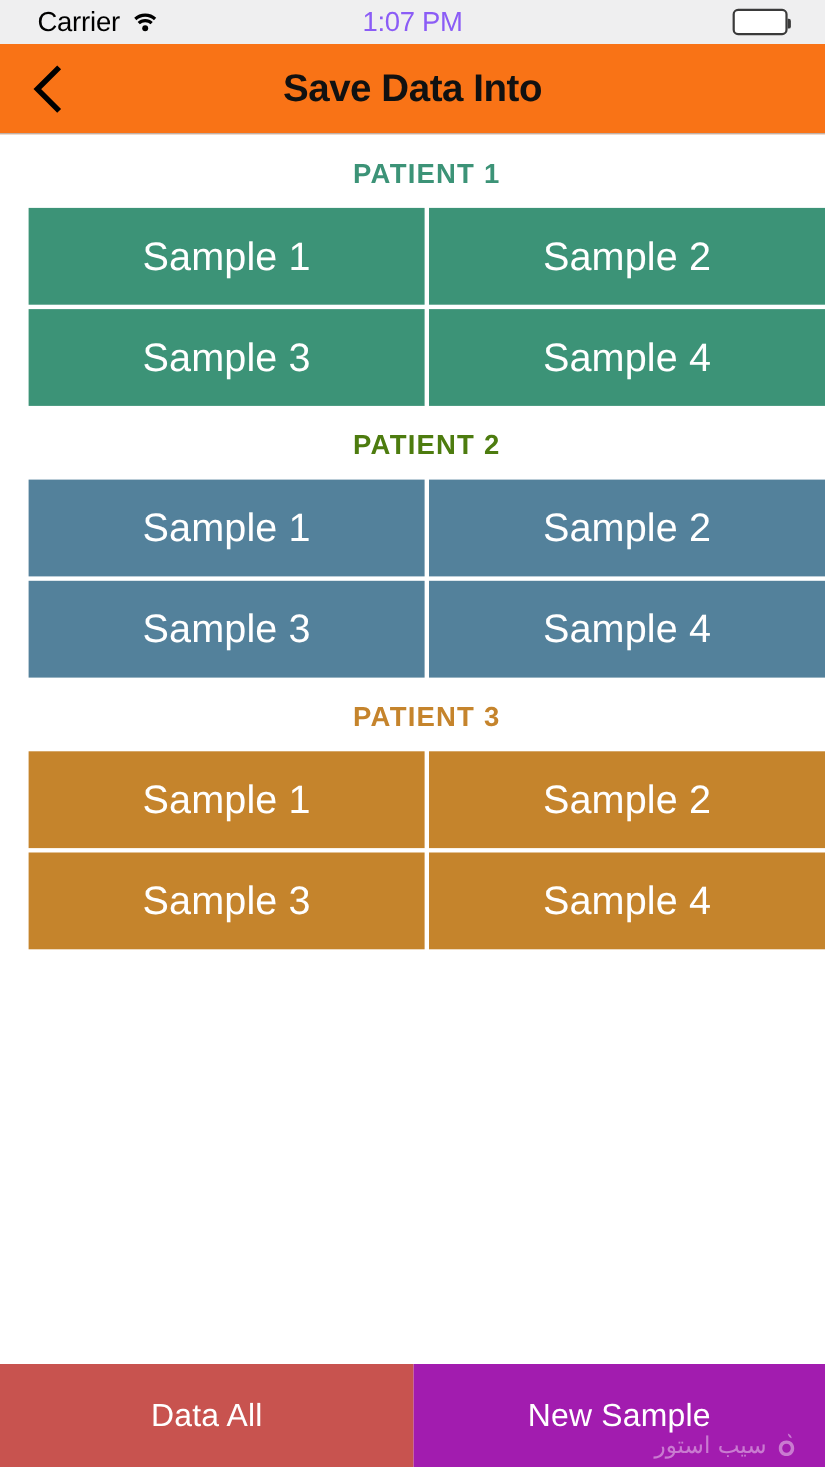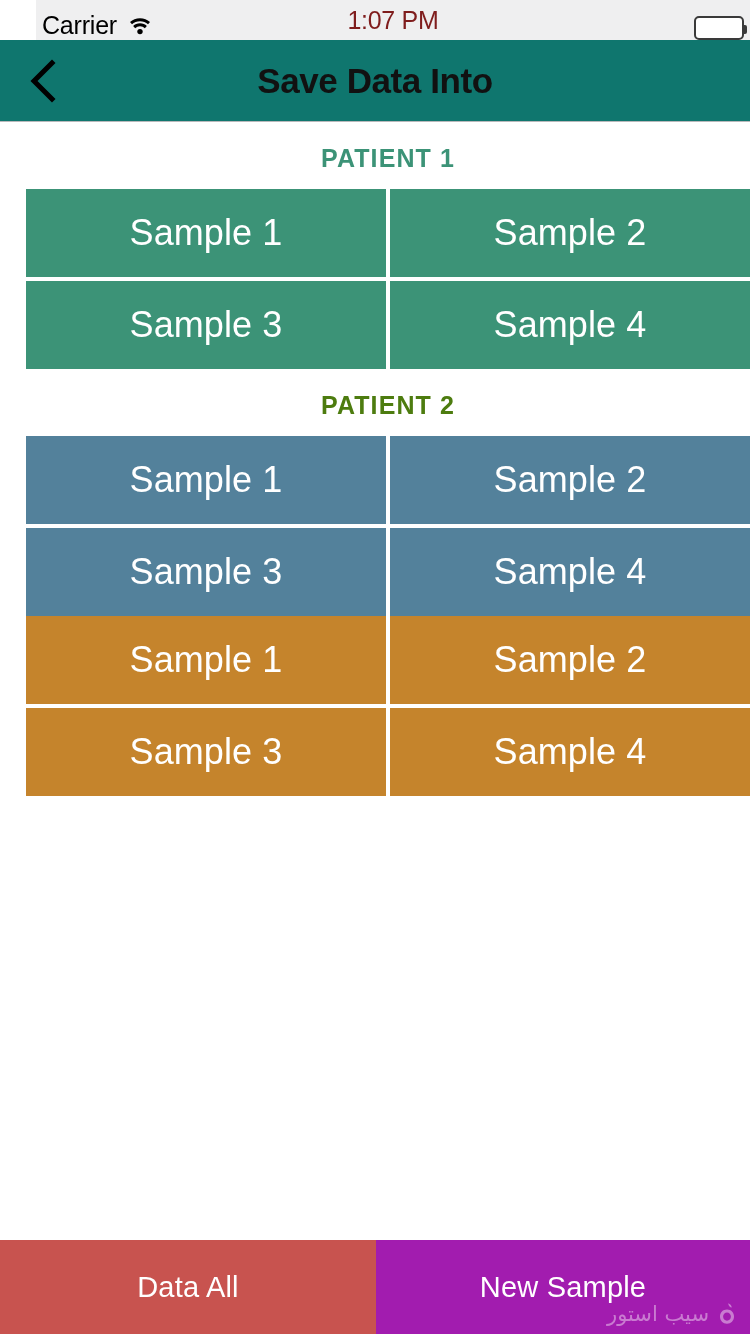--- a/index.html
+++ b/index.html
@@ -21,10 +21,9 @@
   .statusbar {
     height:40px; flex:0 0 40px;
     background:#efeff0;
-    display:flex; align-items:flex-end;
-    position:relative;
-    padding:0 6px;
-    margin-left:36px;
+    display:flex; align-items:center;
+    position:relative;
+    padding:0 34px;
   }
   .sb-left { display:flex; align-items:center; gap:10px; }
   .sb-carrier {

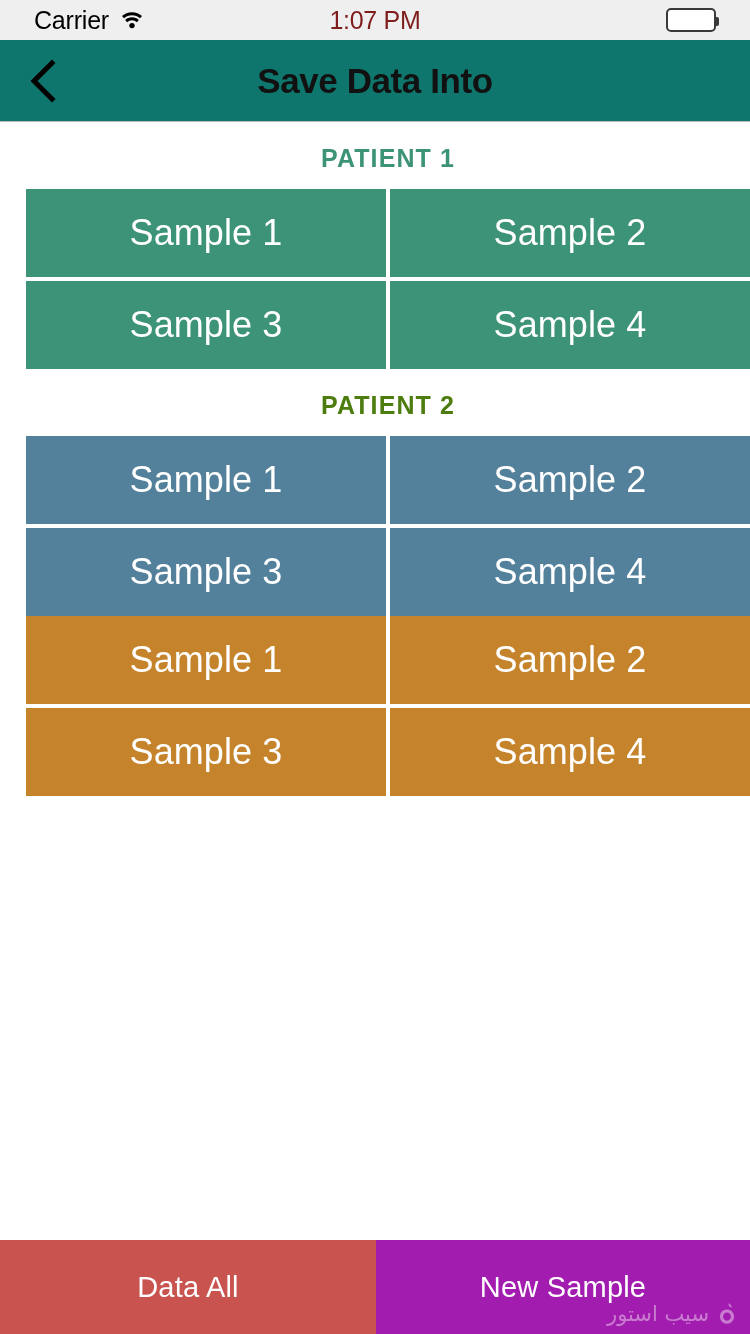--- a/index.html
+++ b/index.html
@@ -33,7 +33,7 @@
   .sb-time {
     position:absolute; left:0; right:0; top:0; bottom:0;
     display:flex; align-items:center; justify-content:center;
-    font-size:25px; color:#7f1d1d; font-weight:400; letter-spacing:-0.3px;
+    font-size:25px; color:#8b5cf6; font-weight:400; letter-spacing:-0.3px;
     pointer-events:none;
   }
   .sb-right {

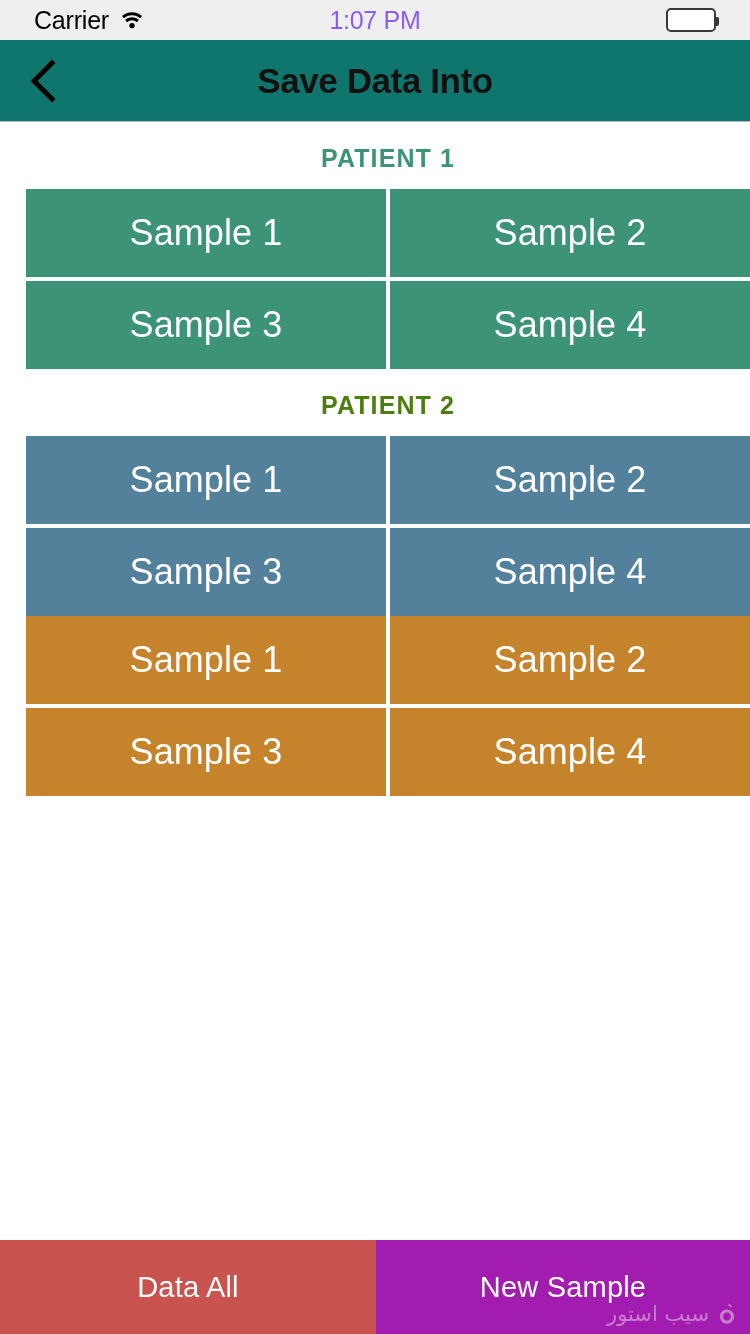--- a/index.html
+++ b/index.html
@@ -54,7 +54,7 @@
   
   .navbar {
     height:82px; flex:0 0 82px;
-    background:#0f766e;
+    background:#f97316;
     border-bottom:1px solid #b9b9bb;
     display:flex; align-items:center;
     position:relative;

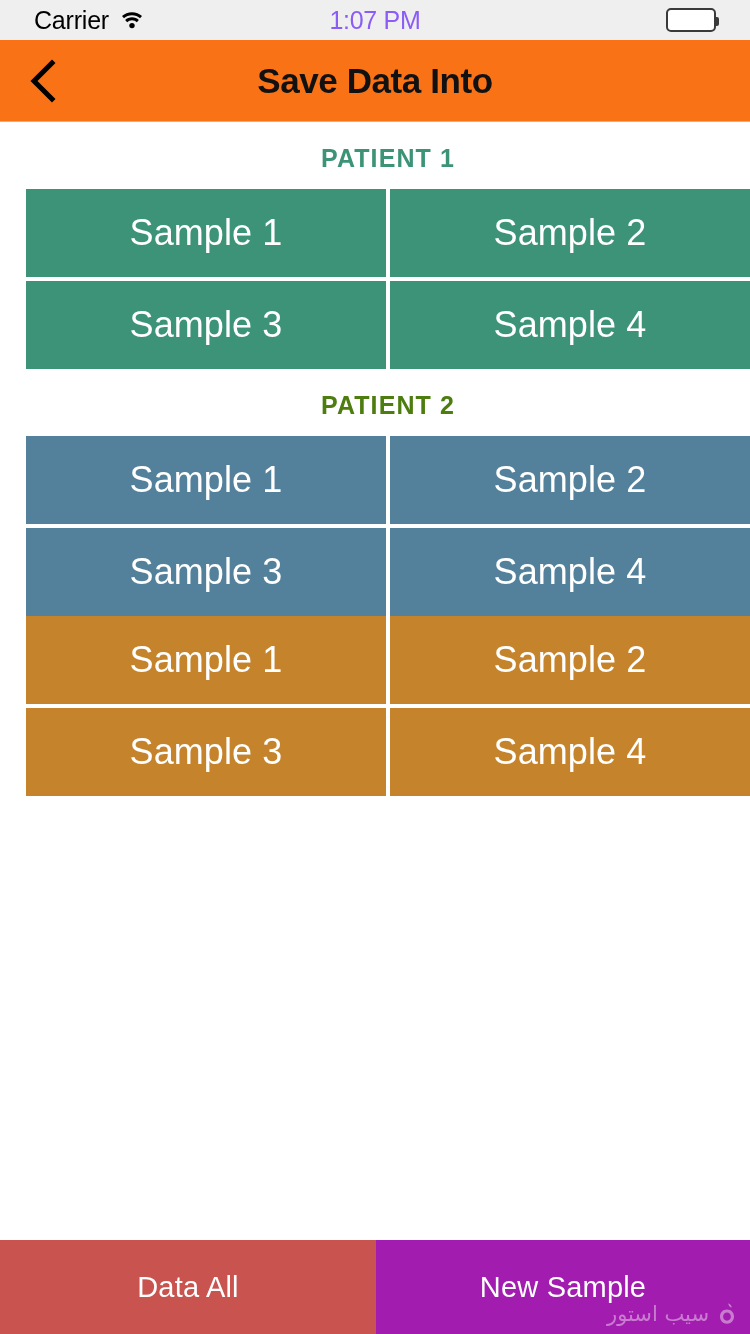--- a/index.html
+++ b/index.html
@@ -193,6 +193,7 @@
       <button class="sample-cell" style="background-color: rgb(83, 129, 155);">Sample 4</button>
     </div>
 
+    <div class="patient-header" style="color: rgb(197, 132, 44);">PATIENT 3</div>
     <div class="sample-grid">
       <button class="sample-cell" style="background-color: rgb(197, 132, 44);">Sample 1</button>
       <button class="sample-cell" style="background-color: rgb(197, 132, 44);">Sample 2</button>

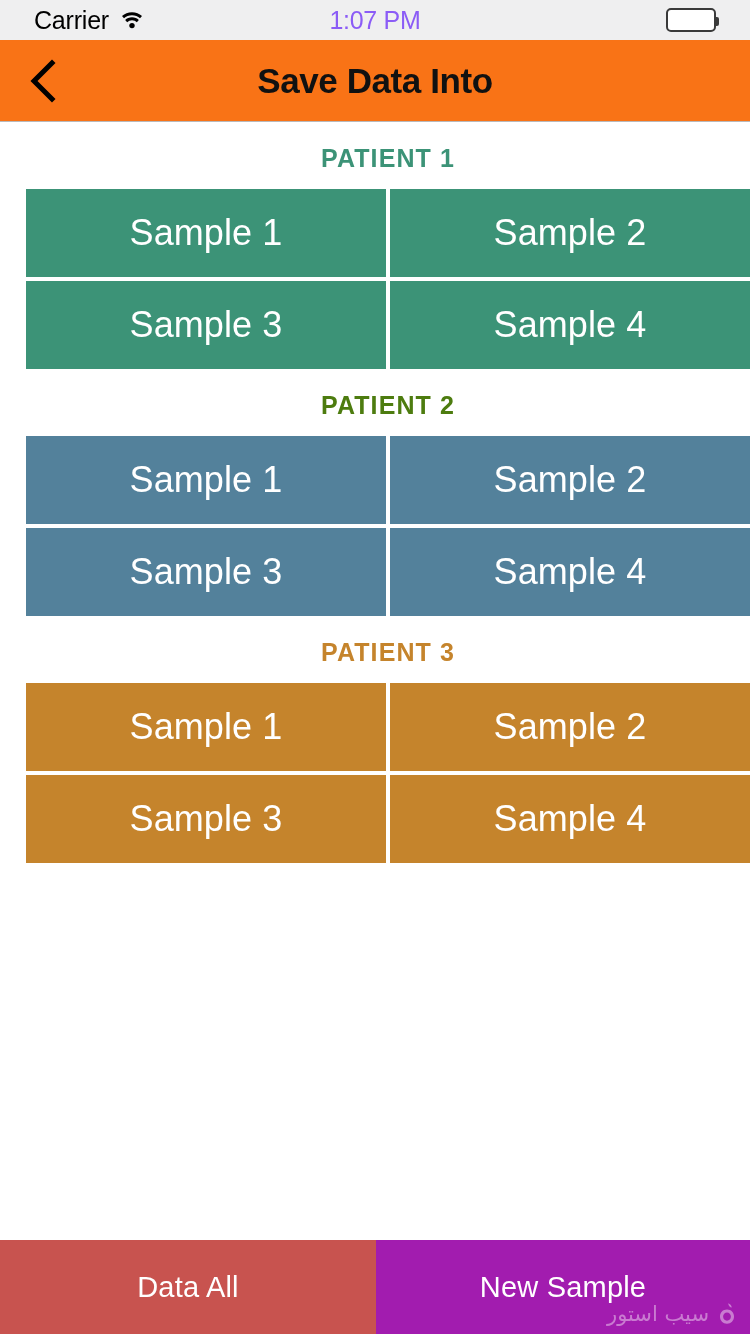--- a/index.html
+++ b/index.html
@@ -128,7 +128,7 @@
   
   .watermark {
     position:absolute;
-    right:12px; bottom:8px;
+    right:24px; bottom:8px;
     display:flex; align-items:center; gap:7px;
     opacity:0.42;
     pointer-events:none;

